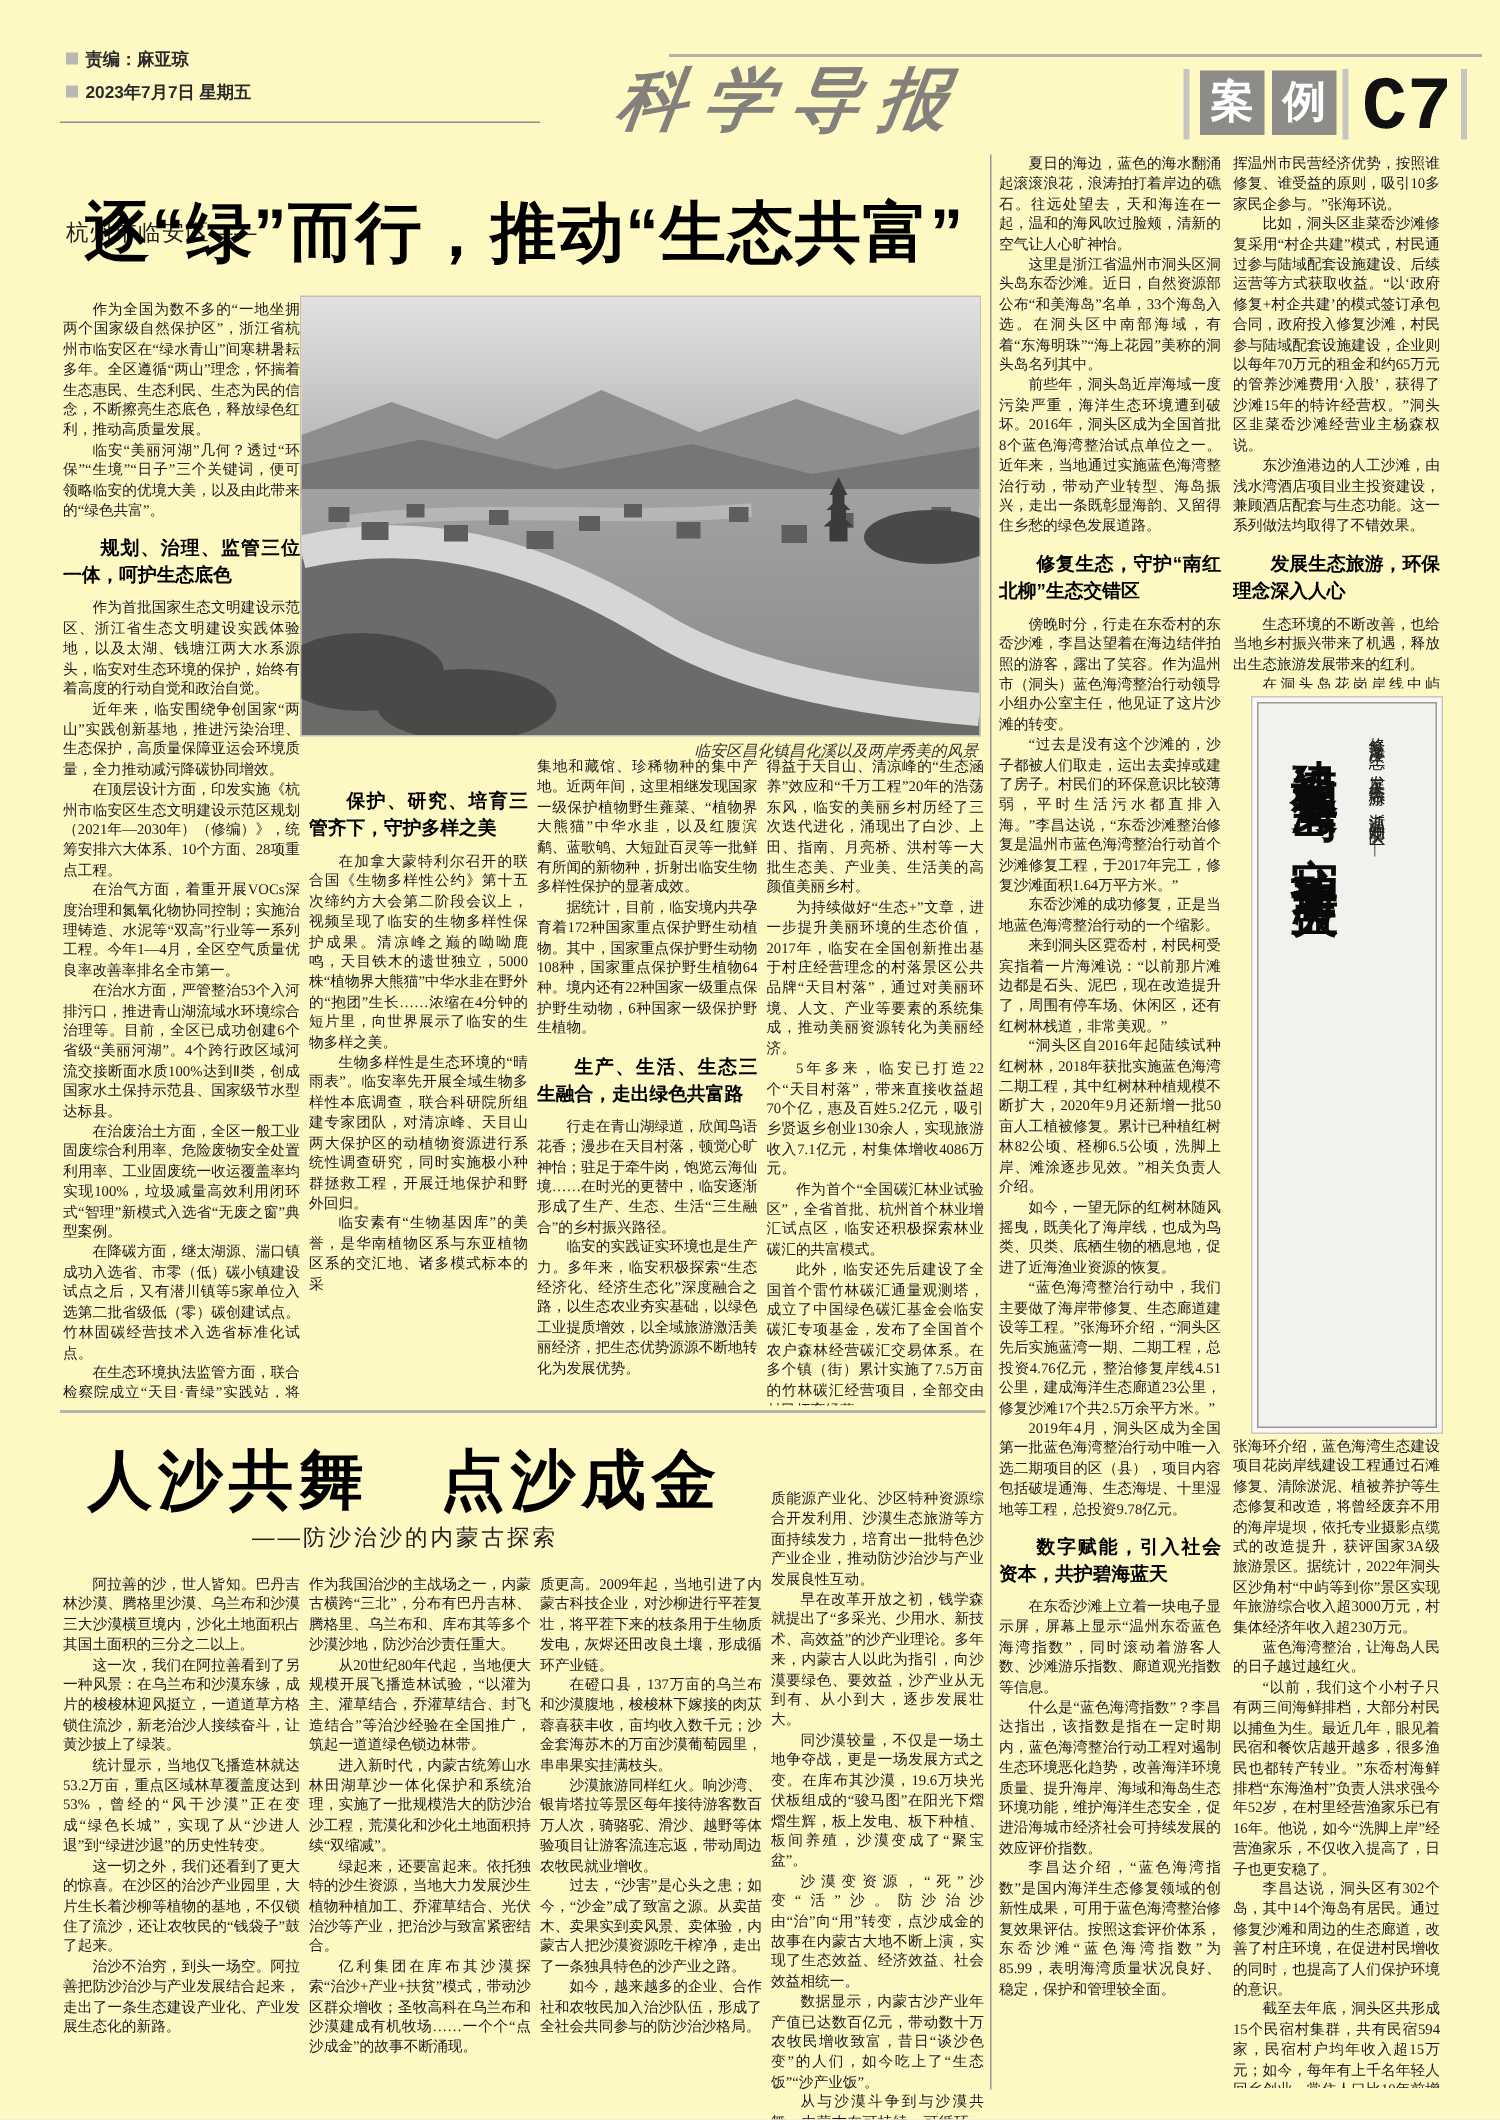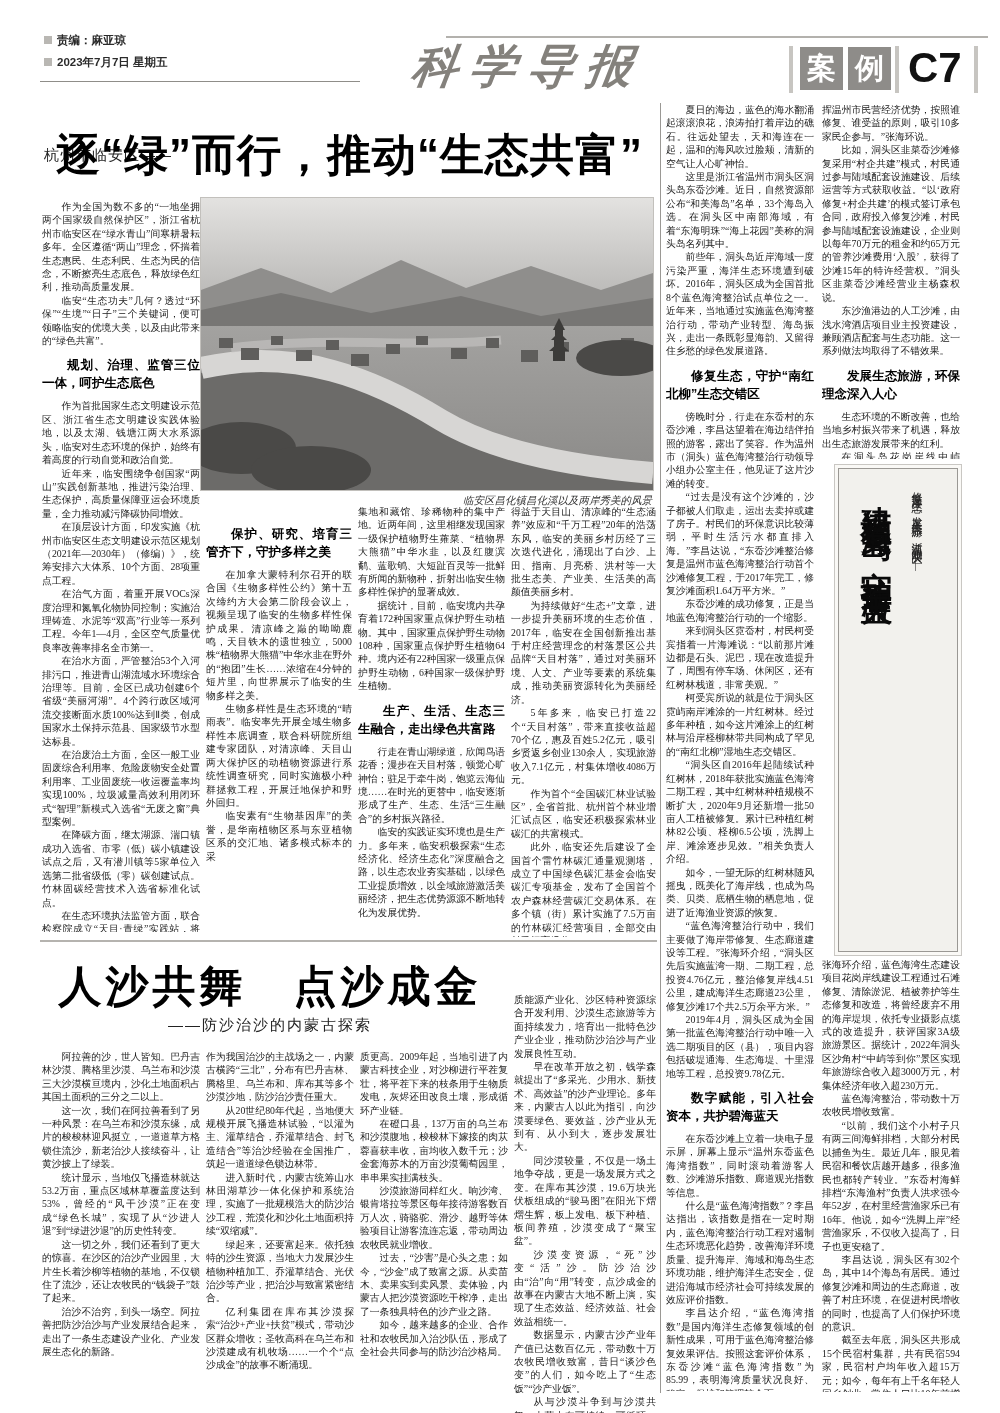--- a/index.html
+++ b/index.html
@@ -3,7 +3,7 @@
 <meta charset="utf-8">
 <style>
   html,body{margin:0;padding:0;background:#e9e7e3;}
-  #page{position:relative;width:1000px;height:1413px;background:#ffffff;margin:0 auto;
+  #page{position:relative;width:1000px;height:1413px;background:#fef9c3;margin:0 auto;
         font-family:"Liberation Serif",serif;color:#1b1b1b;overflow:hidden;}
   .abs{position:absolute;}
   

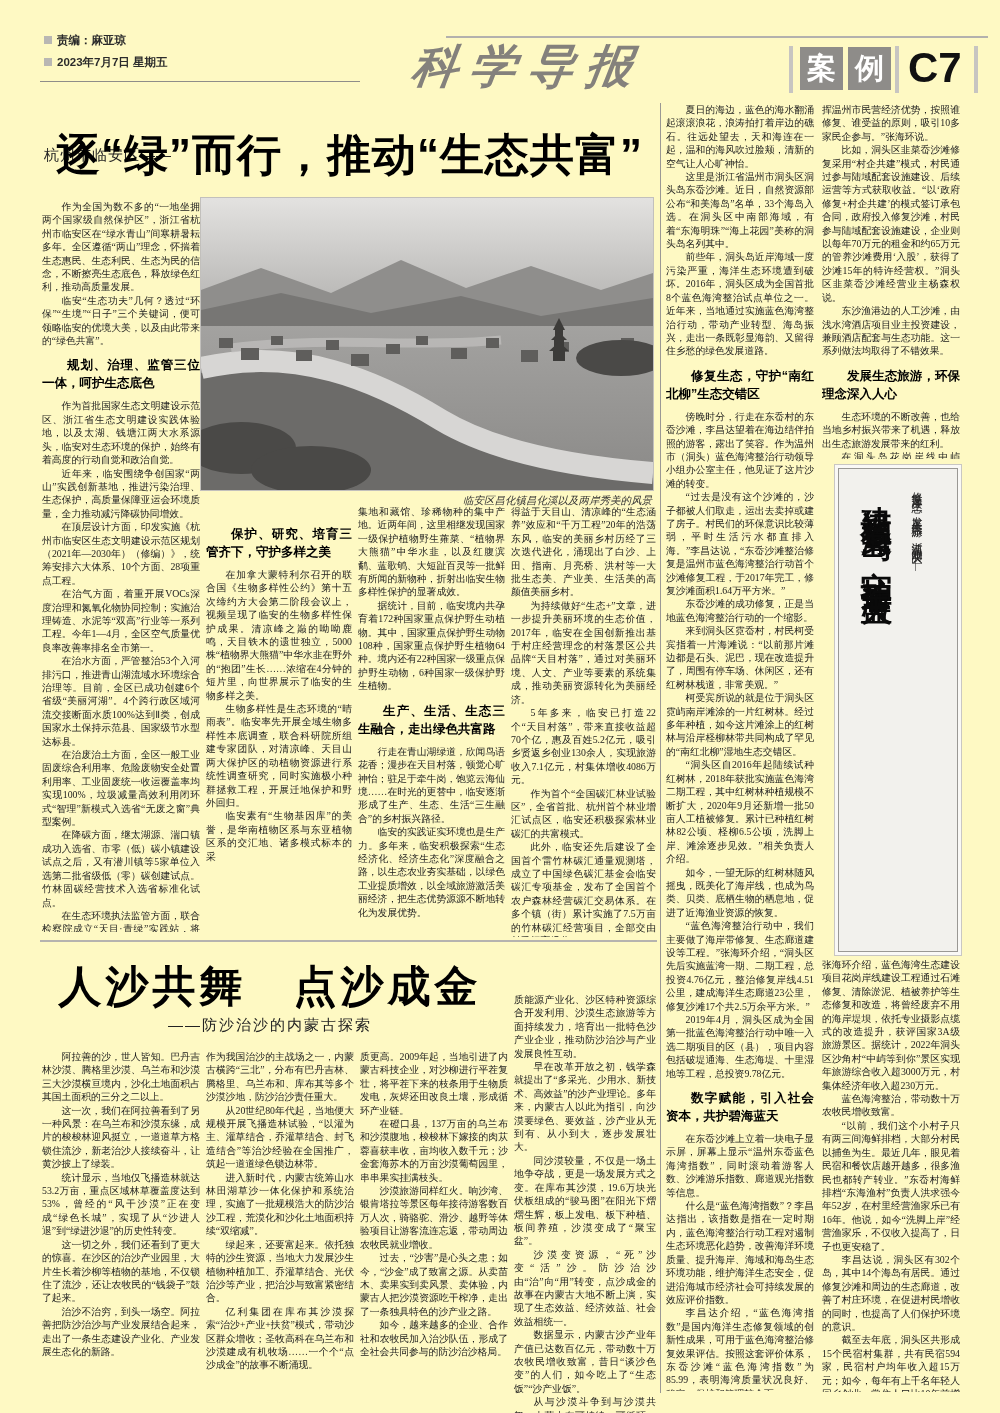--- a/index.html
+++ b/index.html
@@ -16,7 +16,7 @@
   .secbox{display:inline-block;width:43px;height:43px;background:#8e8c89;color:#fff;text-align:center;
           line-height:43px;font-size:29px;font-weight:bold;font-family:"Liberation Sans",sans-serif;margin-right:5px;}
   .vbar{width:4px;height:47px;background:#c7c5c1;}
-  .pageno{font-family:Liberation Sans, sans-serif;font-size:42px;font-weight:bold;color:#111;}
+  .pageno{font-family:Liberation Mono, monospace;font-size:50px;font-weight:bold;color:#111;}
   
   .kicker{font-family:"Liberation Sans",sans-serif;font-size:15px;color:#222;letter-spacing:1px;}
   .headline1{font-family:"Liberation Sans",sans-serif;font-size:44px;font-weight:900;color:#000;letter-spacing:1px;text-align:center;}

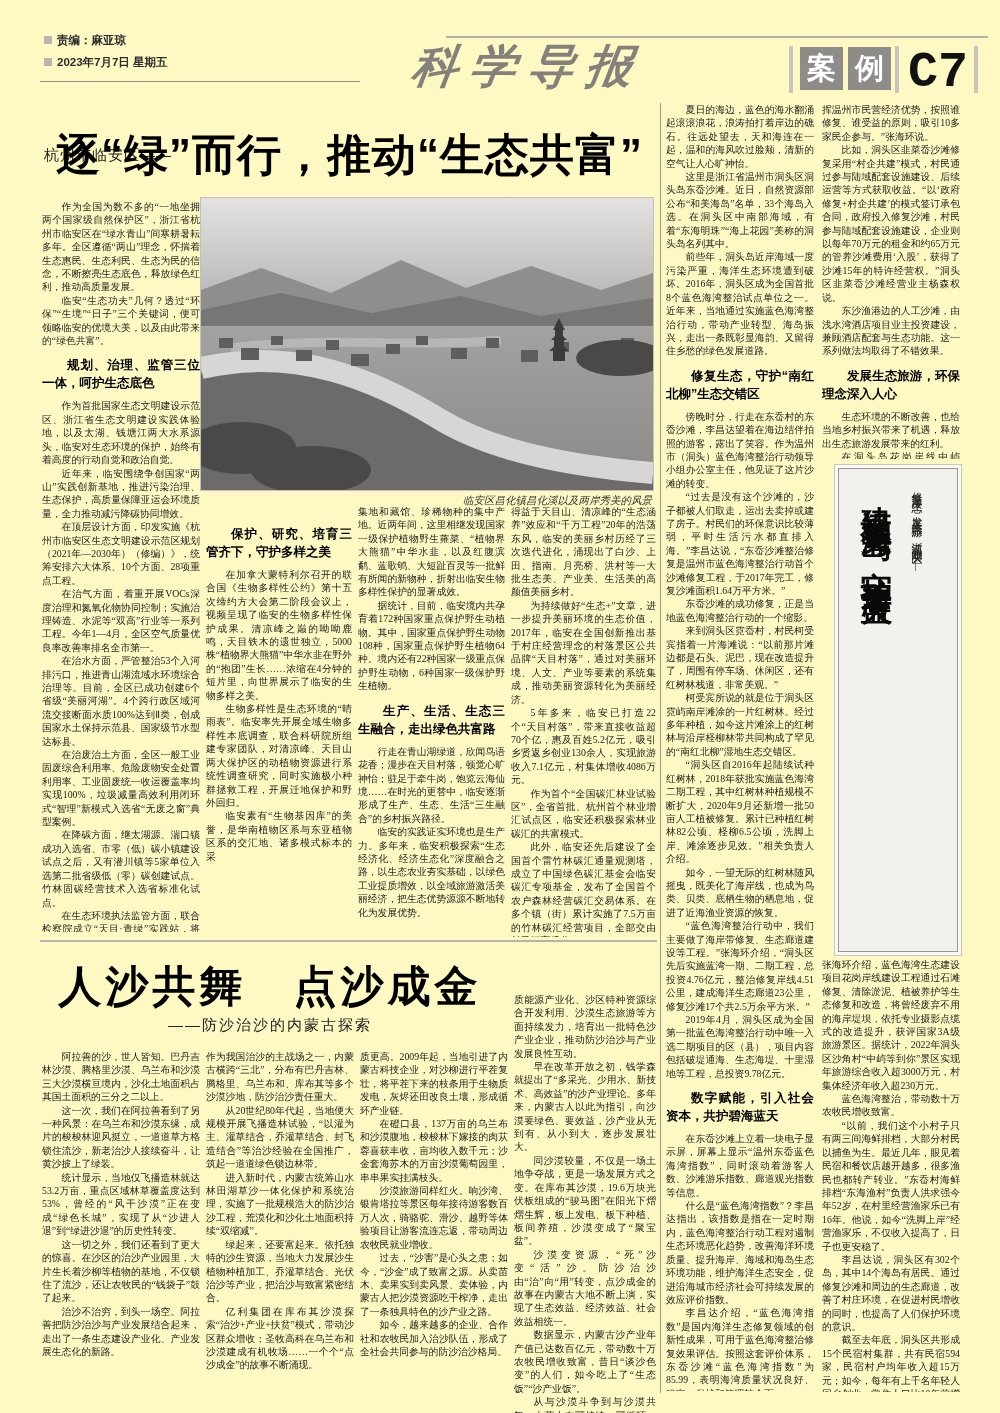--- a/index.html
+++ b/index.html
@@ -118,7 +118,7 @@
 
   <div class="abs col" style="left:42px;top:200px;width:158px;height:732px;">
       <p class="para">作为全国为数不多的“一地坐拥两个国家级自然保护区”，浙江省杭州市临安区在“绿水青山”间寒耕暑耘多年。全区遵循“两山”理念，怀揣着生态惠民、生态利民、生态为民的信念，不断擦亮生态底色，释放绿色红利，推动高质量发展。</p>
-      <p class="para">临安“生态功夫”几何？透过“环保”“生境”“日子”三个关键词，便可领略临安的优境大美，以及由此带来的“绿色共富”。</p>
+      <p class="para">临安“美丽河湖”几何？透过“环保”“生境”“日子”三个关键词，便可领略临安的优境大美，以及由此带来的“绿色共富”。</p>
       <div class="sub">规划、治理、监管三位一体，呵护生态底色</div>
       <p class="para">作为首批国家生态文明建设示范区、浙江省生态文明建设实践体验地，以及太湖、钱塘江两大水系源头，临安对生态环境的保护，始终有着高度的行动自觉和政治自觉。</p>
       <p class="para">近年来，临安围绕争创国家“两山”实践创新基地，推进污染治理、生态保护，高质量保障亚运会环境质量，全力推动减污降碳协同增效。</p>

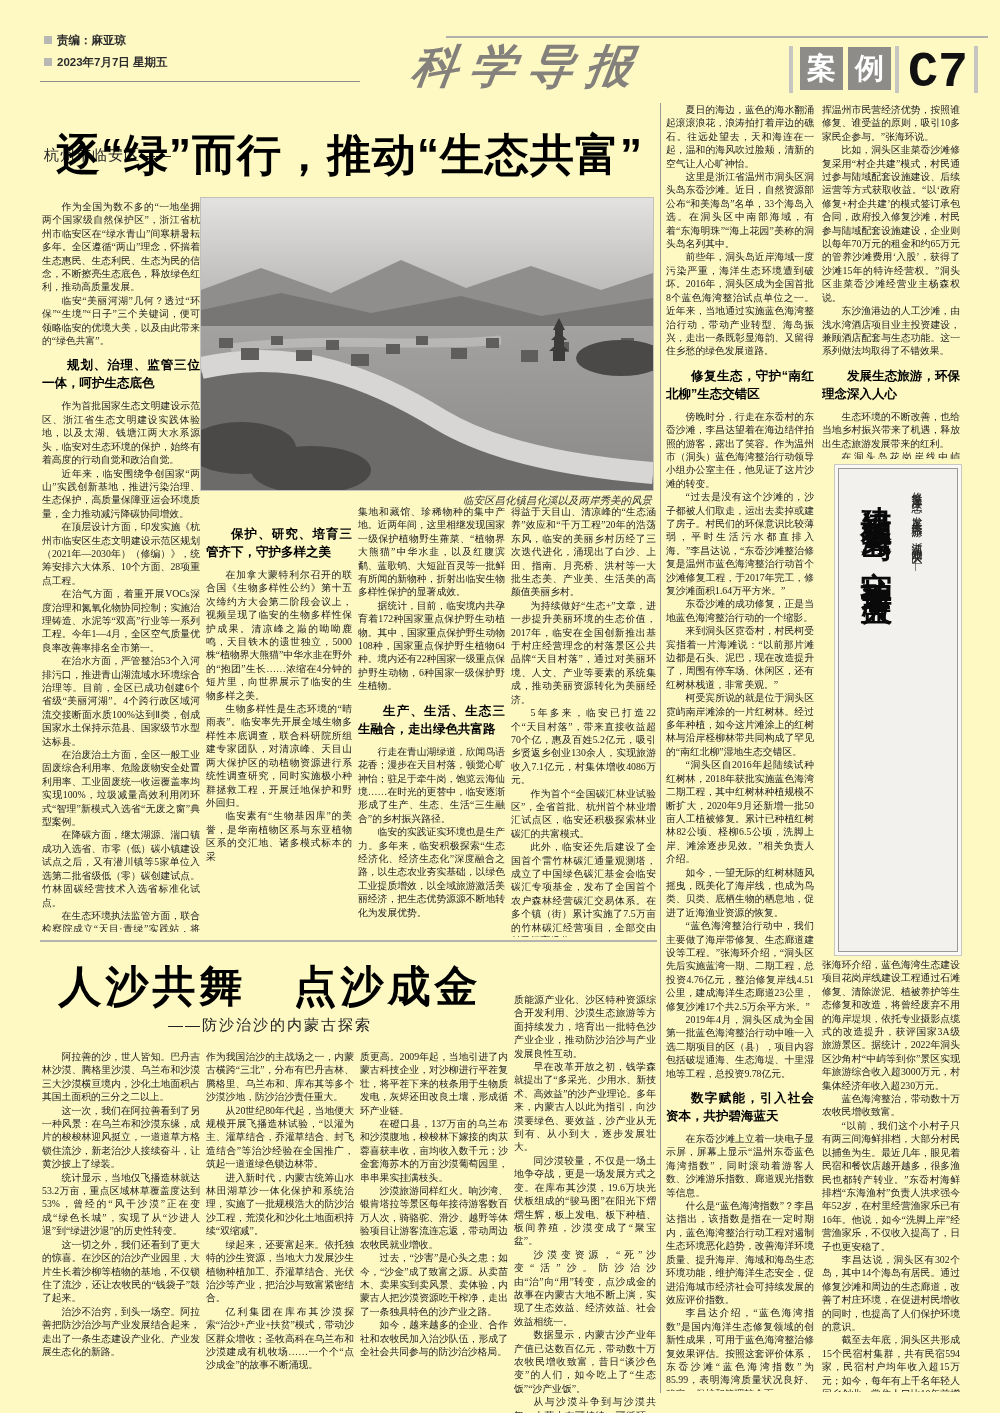--- a/index.html
+++ b/index.html
@@ -196,7 +196,6 @@
       <p class="para">“过去是没有这个沙滩的，沙子都被人们取走，运出去卖掉或建了房子。村民们的环保意识比较薄弱，平时生活污水都直排入海。”李昌达说，“东岙沙滩整治修复是温州市蓝色海湾整治行动首个沙滩修复工程，于2017年完工，修复沙滩面积1.64万平方米。”</p>
       <p class="para">东岙沙滩的成功修复，正是当地蓝色海湾整治行动的一个缩影。</p>
       <p class="para">来到洞头区霓岙村，村民柯受宾指着一片海滩说：“以前那片滩边都是石头、泥巴，现在改造提升了，周围有停车场、休闲区，还有红树林栈道，非常美观。”</p>
-      <p class="para">柯受宾所说的就是位于洞头区霓屿南岸滩涂的一片红树林。经过多年种植，如今这片滩涂上的红树林与沿岸柽柳林带共同构成了罕见的“南红北柳”湿地生态交错区。</p>
       <p class="para">“洞头区自2016年起陆续试种红树林，2018年获批实施蓝色海湾二期工程，其中红树林种植规模不断扩大，2020年9月还新增一批50亩人工植被修复。累计已种植红树林82公顷、柽柳6.5公顷，洗脚上岸、滩涂逐步见效。”相关负责人介绍。</p>
       <p class="para">如今，一望无际的红树林随风摇曳，既美化了海岸线，也成为鸟类、贝类、底栖生物的栖息地，促进了近海渔业资源的恢复。</p>
       <p class="para">“蓝色海湾整治行动中，我们主要做了海岸带修复、生态廊道建设等工程。”张海环介绍，“洞头区先后实施蓝湾一期、二期工程，总投资4.76亿元，整治修复岸线4.51公里，建成海洋生态廊道23公里，修复沙滩17个共2.5万余平方米。”</p>

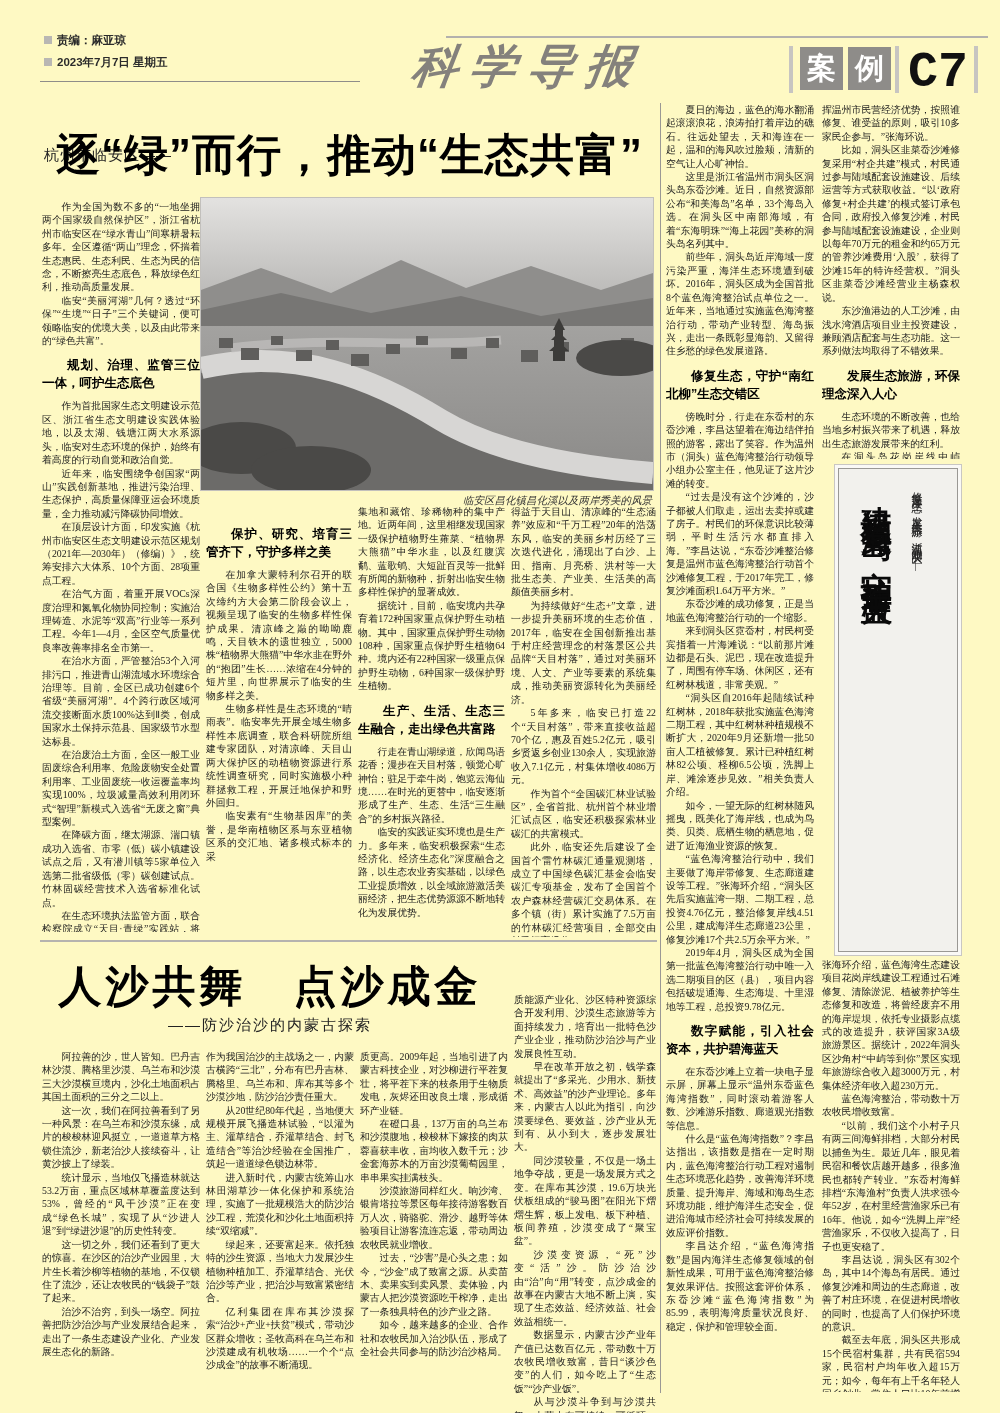--- a/index.html
+++ b/index.html
@@ -221,7 +221,7 @@
 
   <div class="abs col" style="left:822px;top:958px;width:138px;height:434px;">
       <p class="para cont">张海环介绍，蓝色海湾生态建设项目花岗岸线建设工程通过石滩修复、清除淤泥、植被养护等生态修复和改造，将曾经废弃不用的海岸堤坝，依托专业摄影点缆式的改造提升，获评国家3A级旅游景区。据统计，2022年洞头区沙角村“中屿等到你”景区实现年旅游综合收入超3000万元，村集体经济年收入超230万元。</p>
-      <p class="para">蓝色海湾整治，带动数十万农牧民增收致富。</p>
+      <p class="para">蓝色海湾整治，让海岛人民的日子越过越红火。</p>
       <p class="para">“以前，我们这个小村子只有两三间海鲜排档，大部分村民以捕鱼为生。最近几年，眼见着民宿和餐饮店越开越多，很多渔民也都转产转业。”东岙村海鲜排档“东海渔村”负责人洪求强今年52岁，在村里经营渔家乐已有16年。他说，如今“洗脚上岸”经营渔家乐，不仅收入提高了，日子也更安稳了。</p>
       <p class="para">李昌达说，洞头区有302个岛，其中14个海岛有居民。通过修复沙滩和周边的生态廊道，改善了村庄环境，在促进村民增收的同时，也提高了人们保护环境的意识。</p>
       <p class="para">截至去年底，洞头区共形成15个民宿村集群，共有民宿594家，民宿村户均年收入超15万元；如今，每年有上千名年轻人回乡创业，常住人口比10年前增长了22%。</p>

